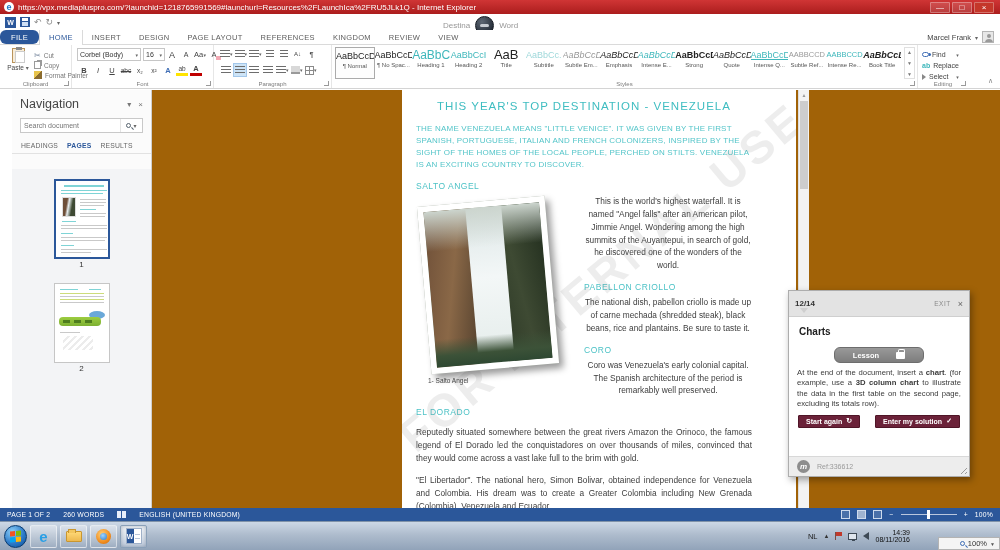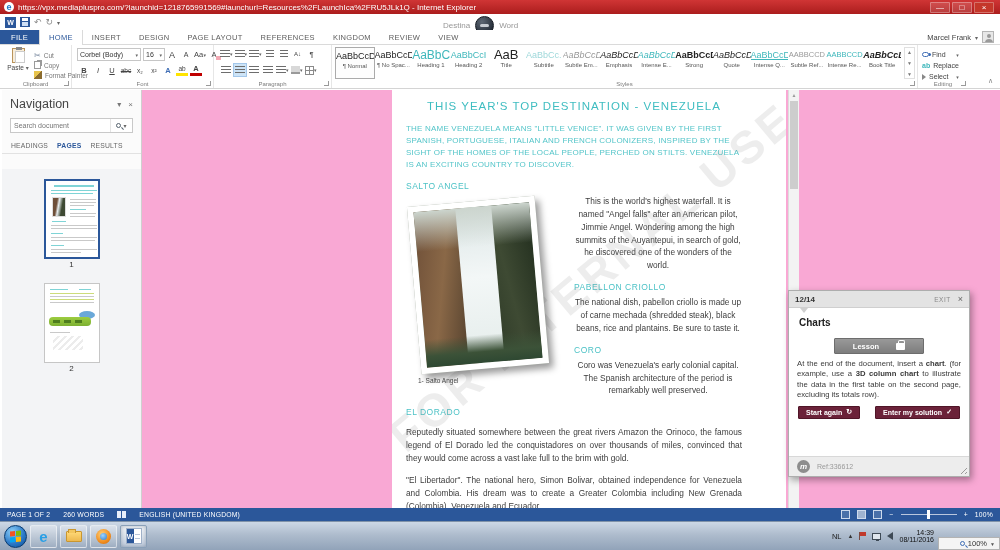--- a/index.html
+++ b/index.html
@@ -28,7 +28,7 @@
 
 
 #tabrow{position:absolute;top:30px;left:0;right:0;height:15px;background:#fff;border-bottom:1px solid #dadada;display:flex;align-items:stretch;font-size:7.5px;}
-.ftab{background:#2b579a;color:#fff;padding:0 11px;display:flex;align-items:center;letter-spacing:.3px;}
+.ftab{background:#2b579a;color:#fff;padding:0 11px;display:flex;align-items:center;letter-spacing:.3px;border-radius:6px;}
 .rtab{padding:0 9px;color:#5c5c5c;display:flex;align-items:center;letter-spacing:.3px;}
 .rtab.on{color:#2b579a;border-left:1px solid #dadada;border-right:1px solid #dadada;margin-bottom:-1px;background:#fff;}
 #userbox{margin-left:auto;display:flex;align-items:center;gap:4px;padding-right:6px;font-size:7.5px;color:#444;}

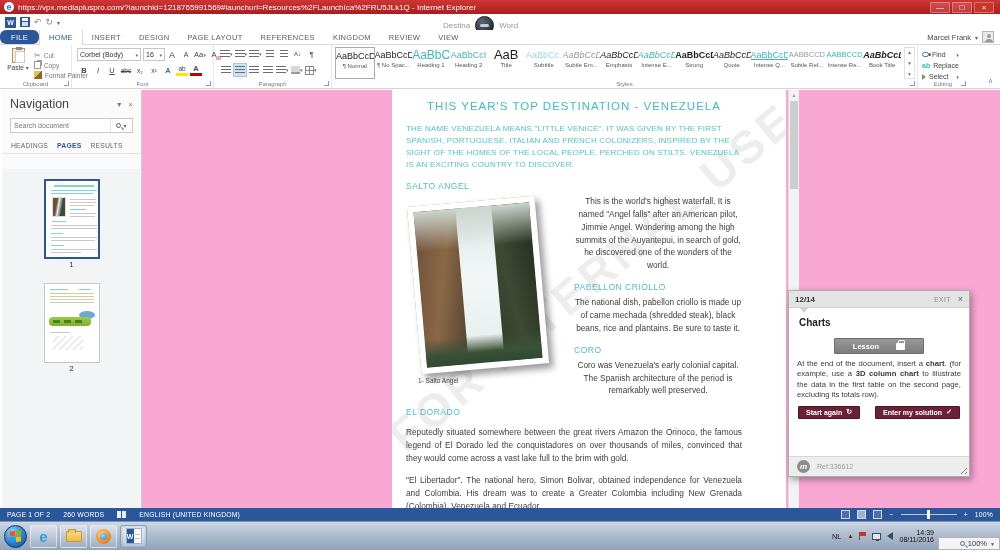--- a/index.html
+++ b/index.html
@@ -85,7 +85,7 @@
 #collapse{position:absolute;right:7px;bottom:3px;font-size:7px;color:#888;}
 
 
-#main{position:absolute;top:90px;left:2px;right:0;height:418px;background:#f9a8d4;}
+#main{position:absolute;top:90px;left:12px;right:0;height:418px;background:#a16207;}
 
 #navpane{position:absolute;left:0;top:0;bottom:0;width:140px;background:#fbfbfb;border-right:1px solid #cfcfcf;}
 .nhead{display:flex;align-items:center;padding:7px 8px 0;}

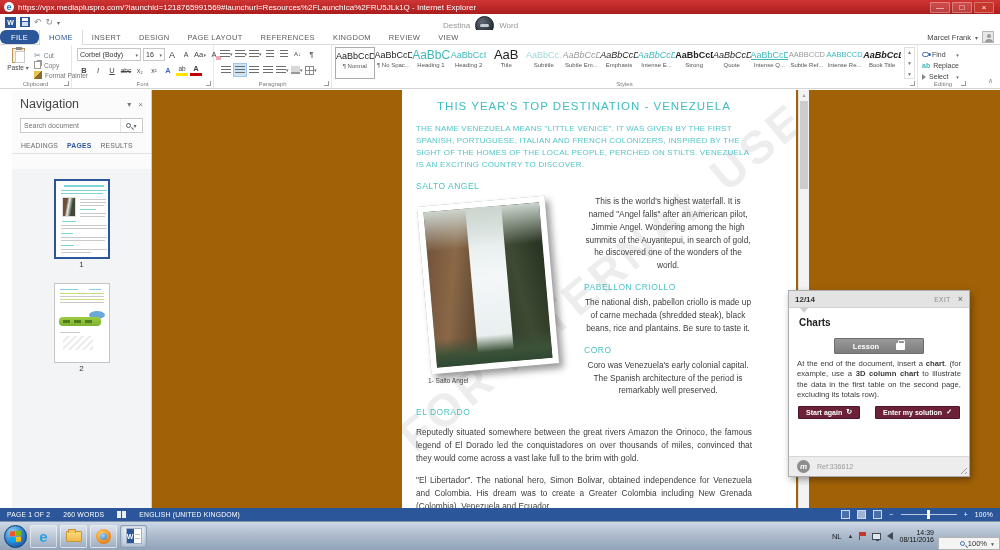--- a/index.html
+++ b/index.html
@@ -128,7 +128,7 @@
 
 
 #panel{position:absolute;left:788px;top:290px;width:182px;height:187px;background:#fff;border:1px solid #adadad;box-shadow:2px 3px 7px rgba(0,0,0,.35);z-index:20;}
-.phead{height:17px;background:#e3e3e3;border-bottom:1px solid #cfcfcf;display:flex;align-items:center;padding:0 6px;}
+.phead{height:26px;background:#e3e3e3;border-bottom:1px solid #cfcfcf;display:flex;align-items:center;padding:0 6px;}
 .pprog{font-size:8px;font-weight:bold;color:#333;}
 .pexit{margin-left:auto;font-size:6.5px;color:#8a8a8a;letter-spacing:.5px;}
 .pclose{margin-left:7px;color:#666;font-size:9px;}

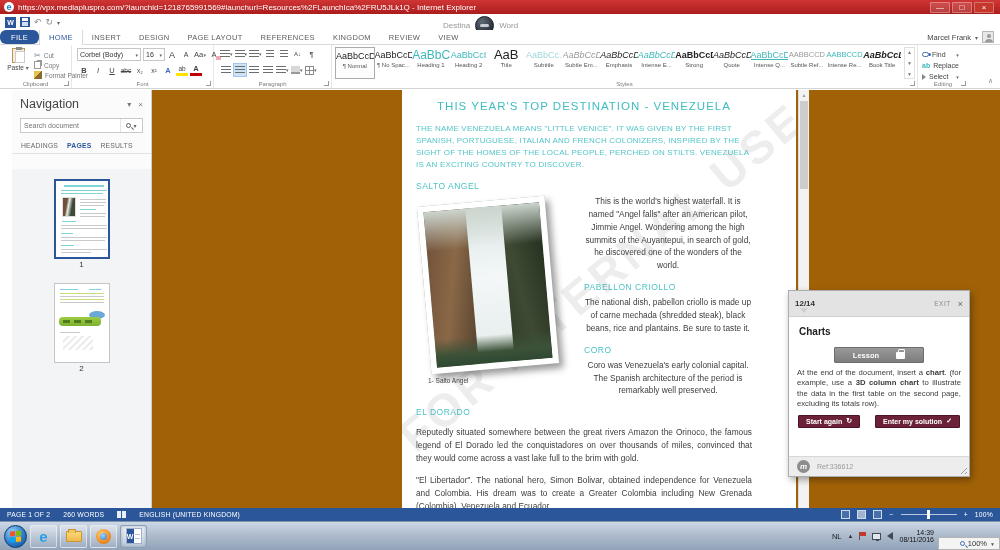--- a/index.html
+++ b/index.html
@@ -134,7 +134,7 @@
 .pclose{margin-left:7px;color:#666;font-size:9px;}
 .ptri{position:absolute;left:11px;top:17px;width:0;height:0;border-left:4px solid transparent;border-right:4px solid transparent;border-top:5px solid #cfcfcf;}
 .ptitle{font-size:10px;font-weight:bold;color:#222;margin:9px 0 0 10px;}
-.lessonbtn{margin:10px auto 0;width:90px;height:16px;background:linear-gradient(#999,#7d7d7d);color:#fff;font-size:7.5px;font-weight:bold;display:flex;align-items:center;justify-content:center;gap:17px;border:1px solid #6d6d6d;border-radius:1px;}
+.lessonbtn{margin:10px auto 0;width:90px;height:16px;background:linear-gradient(#999,#7d7d7d);color:#fff;font-size:7.5px;font-weight:bold;display:flex;align-items:center;justify-content:center;gap:17px;border:1px solid #6d6d6d;border-radius:6px;}
 .bcase{width:9px;height:7px;background:#fff;border-radius:1px;position:relative;}
 .bcase::before{content:"";position:absolute;top:-3px;left:2px;width:5px;height:3px;border:1px solid #fff;border-bottom:none;border-radius:2px 2px 0 0;}
 .exbar{margin-top:13px;height:14px;background:#6b2239;color:#fff;font-size:8px;font-weight:bold;display:flex;align-items:center;justify-content:center;letter-spacing:.3px;}

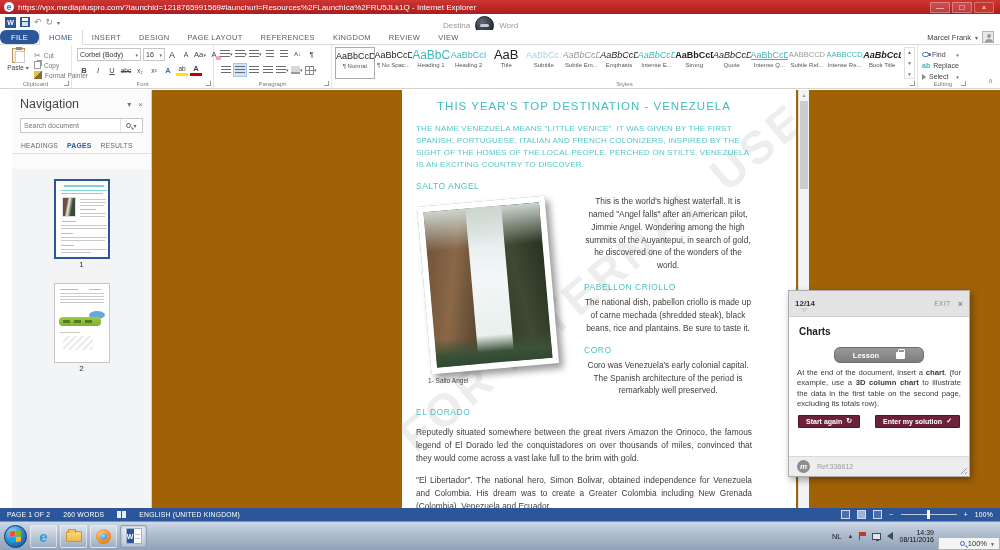--- a/index.html
+++ b/index.html
@@ -171,7 +171,7 @@
 .wicon{width:16px;height:16px;background:#fff;border:1px solid #9fb0c8;display:flex;}
 .wleft{width:7px;background:#2b579a;color:#fff;font-size:7px;font-weight:bold;display:flex;align-items:center;justify-content:center;}
 .wlines{flex:1;background:repeating-linear-gradient(to bottom,transparent 0 3px,#b9c6da 3px 4px);margin:2px 1px;}
-#tray{margin-left:auto;display:flex;align-items:center;gap:6px;padding-right:66px;}
+#tray{margin-left:auto;display:flex;align-items:center;gap:6px;padding-right:90px;}
 .lang{font-size:7.5px;color:#1a1a1a;}
 .hid{font-size:6px;color:#333;}
 .tflag{width:7px;height:8px;position:relative;}

